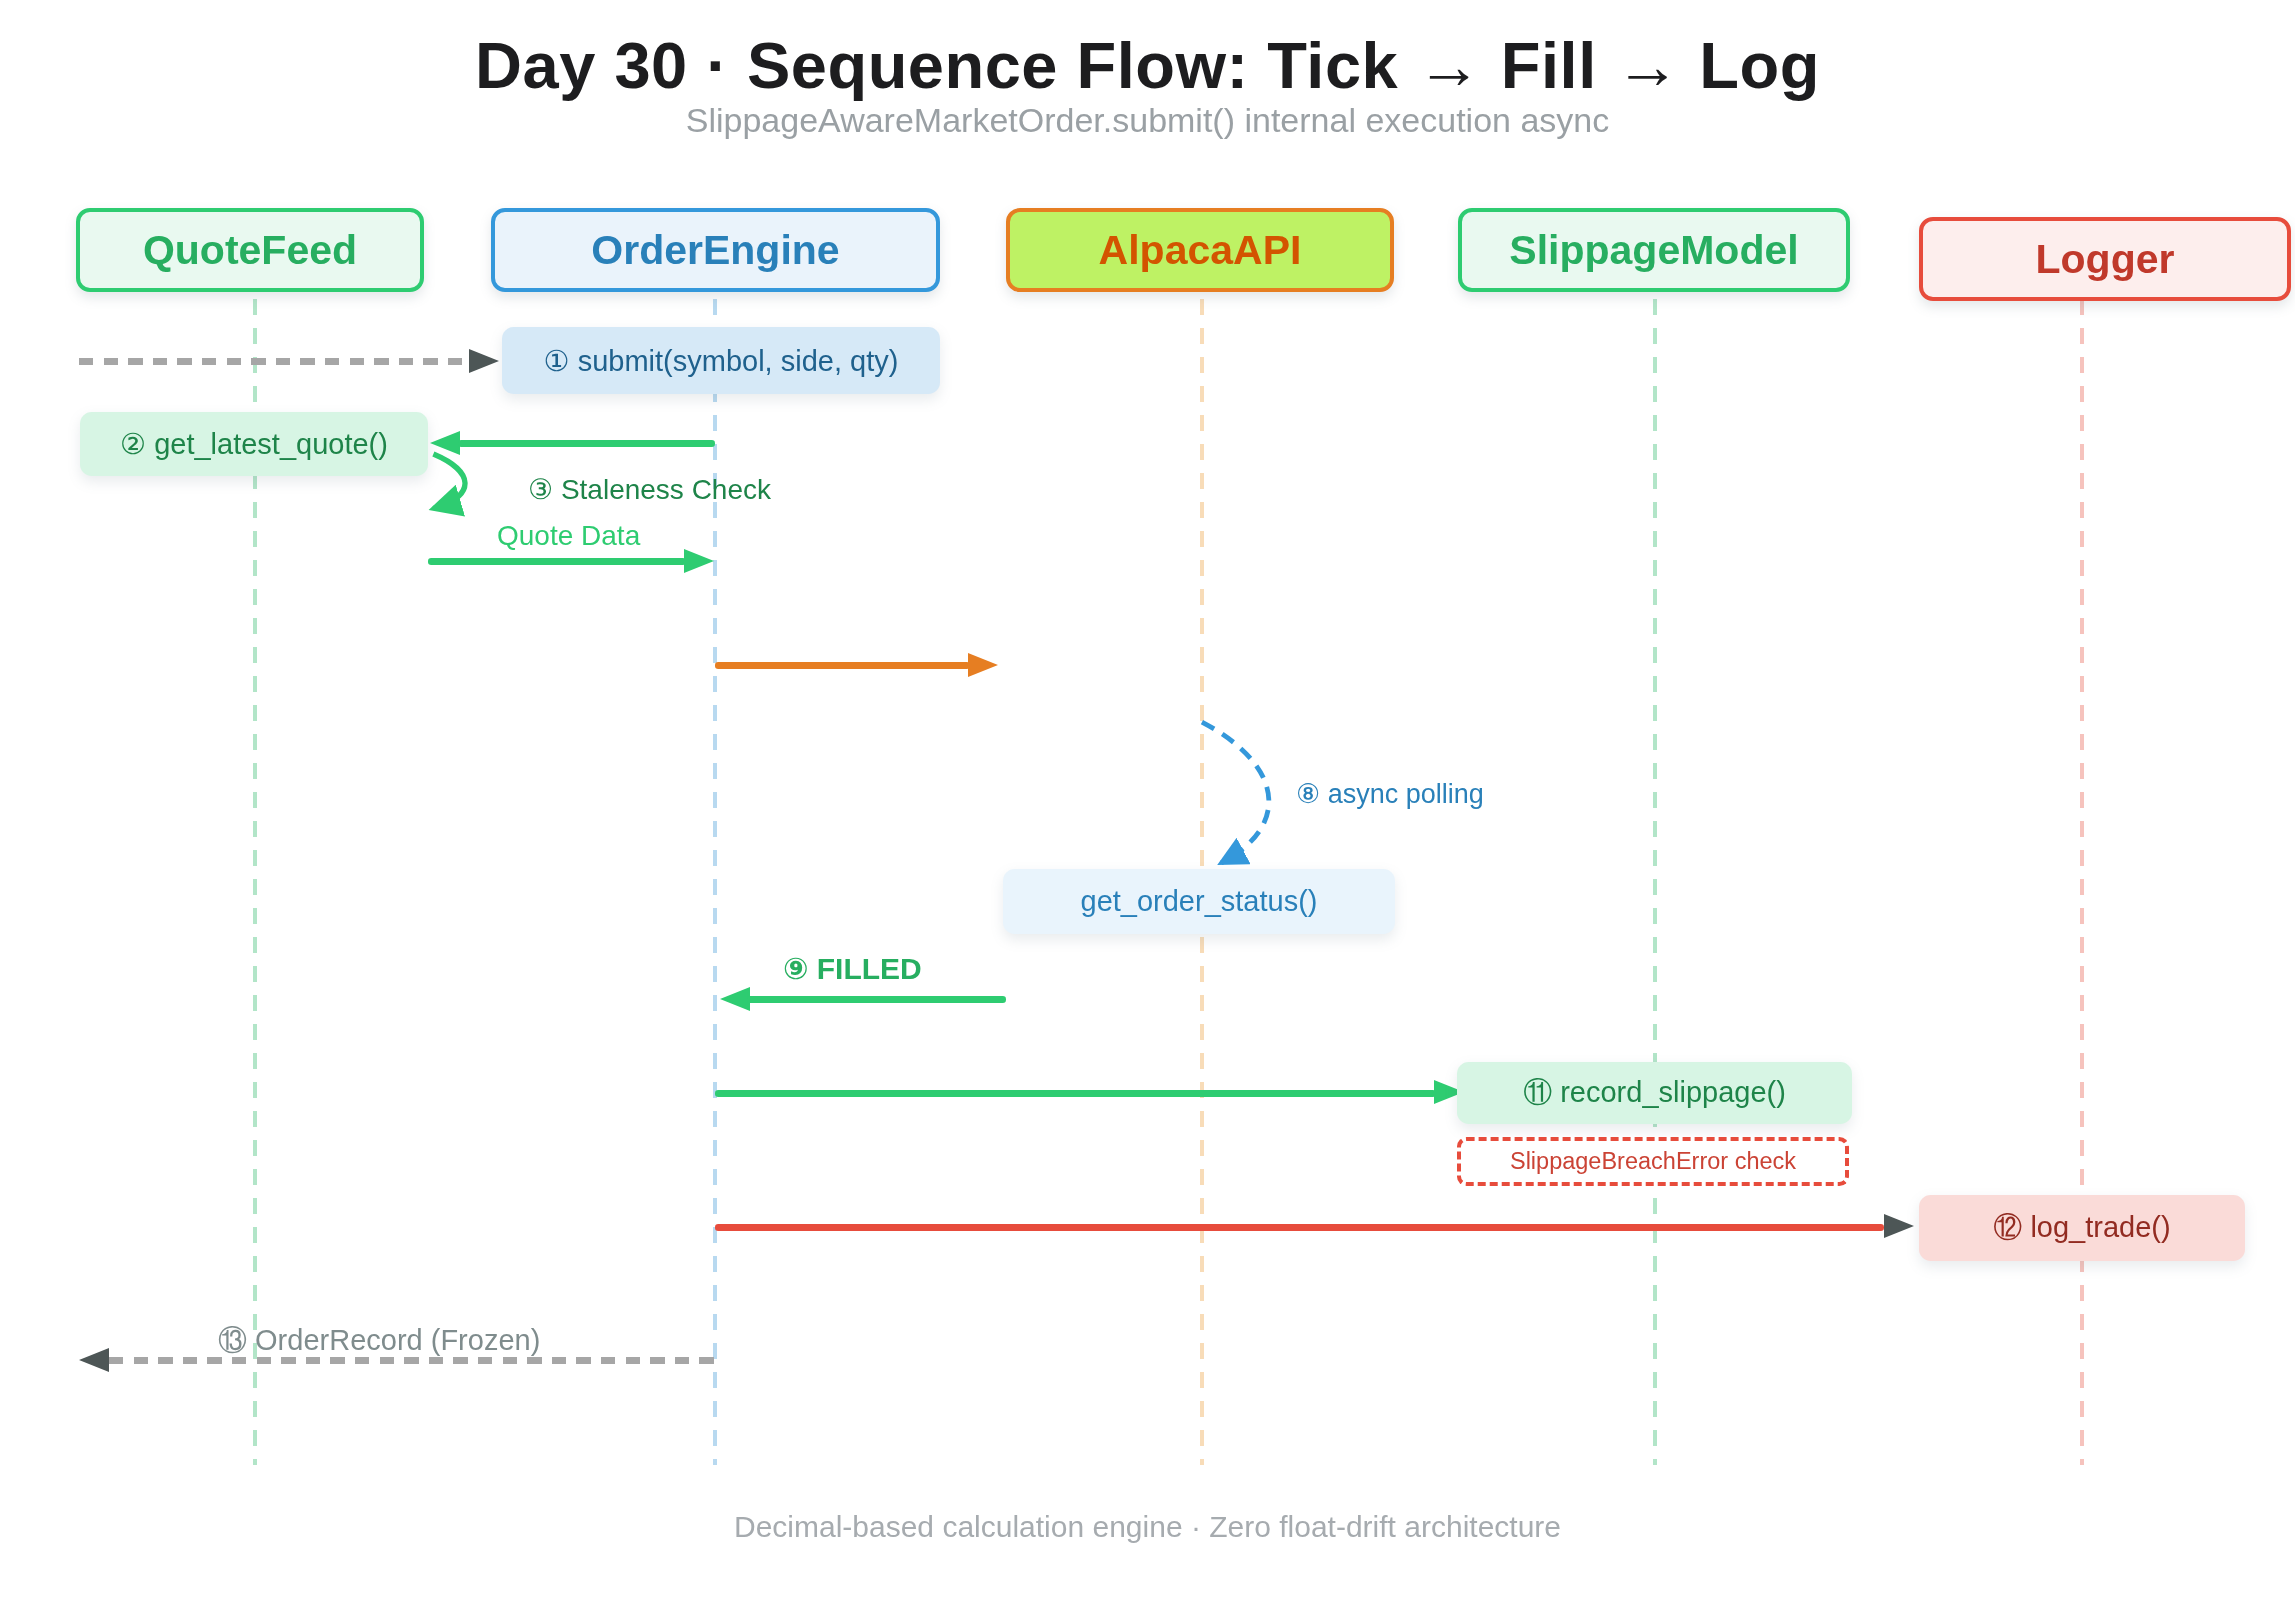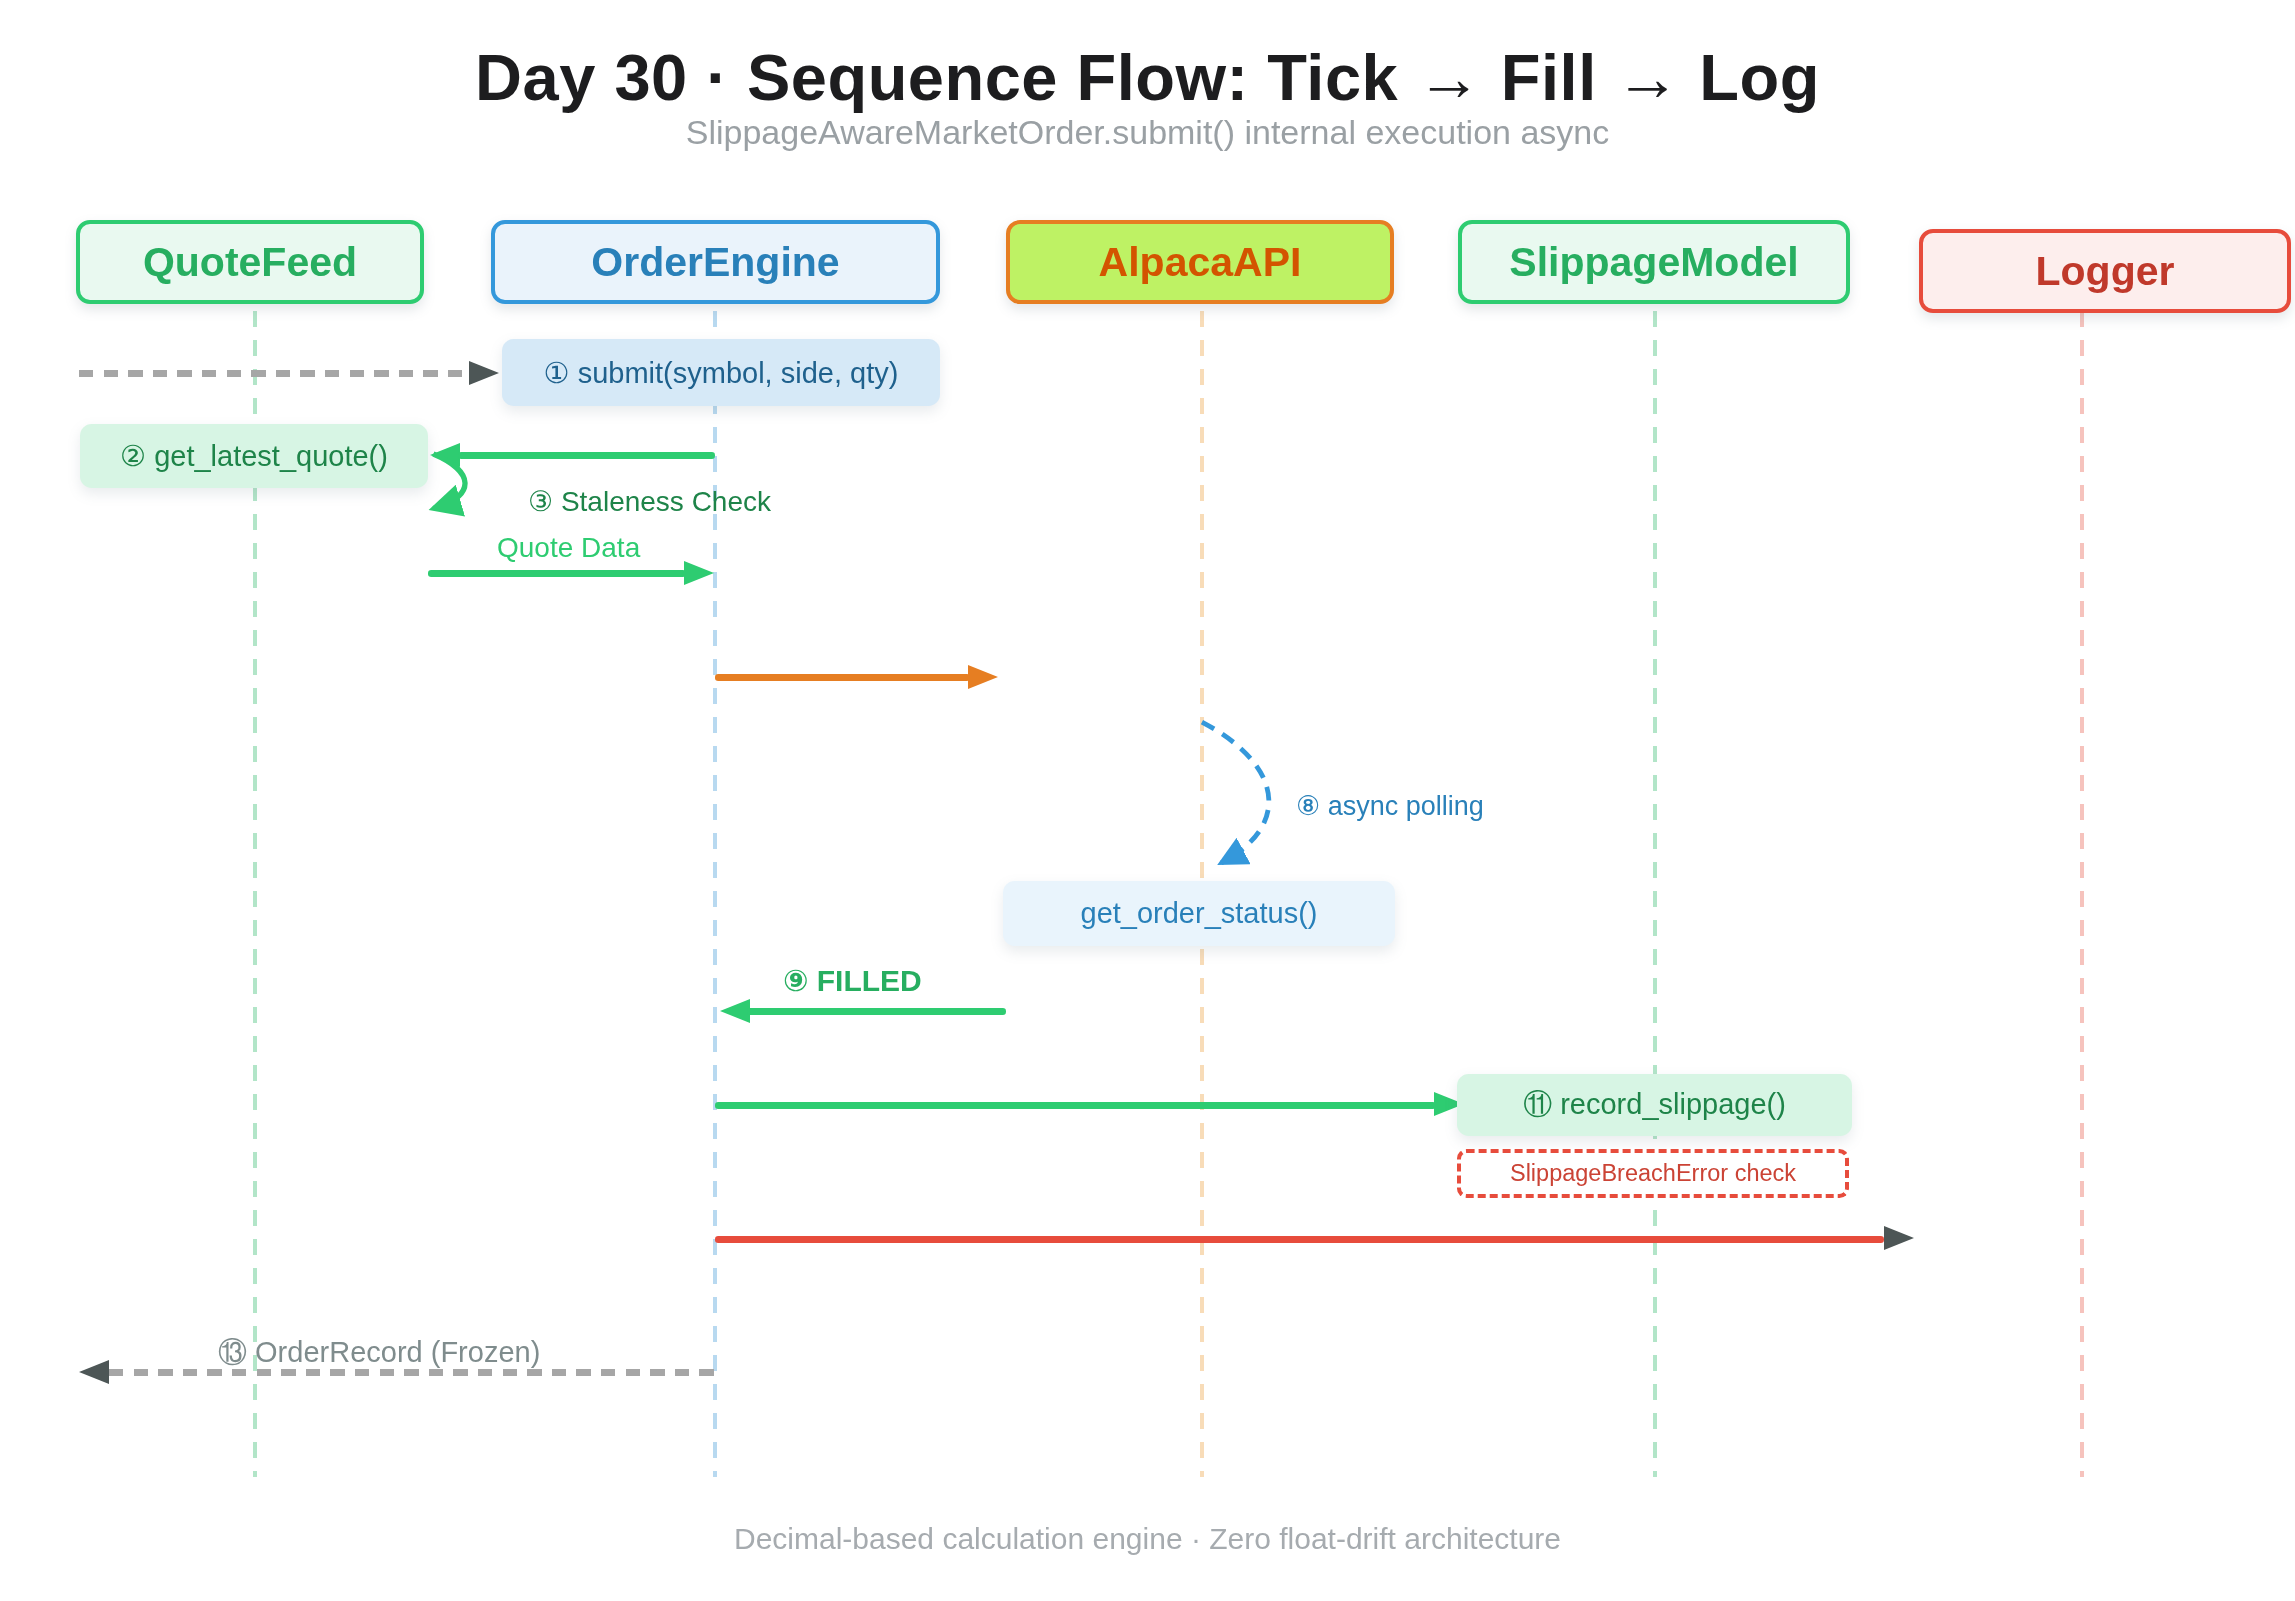--- a/index.html
+++ b/index.html
@@ -7,7 +7,7 @@
     position:relative;width:2295px;height:1602px;background:#ffffff;overflow:hidden;
     font-family:"Liberation Sans","DejaVu Sans",sans-serif;
   }
-  .abs{position:absolute;margin-top:12px;}
+  .abs{position:absolute;}
   .center{display:flex;align-items:center;justify-content:center;text-align:center;}
 
   

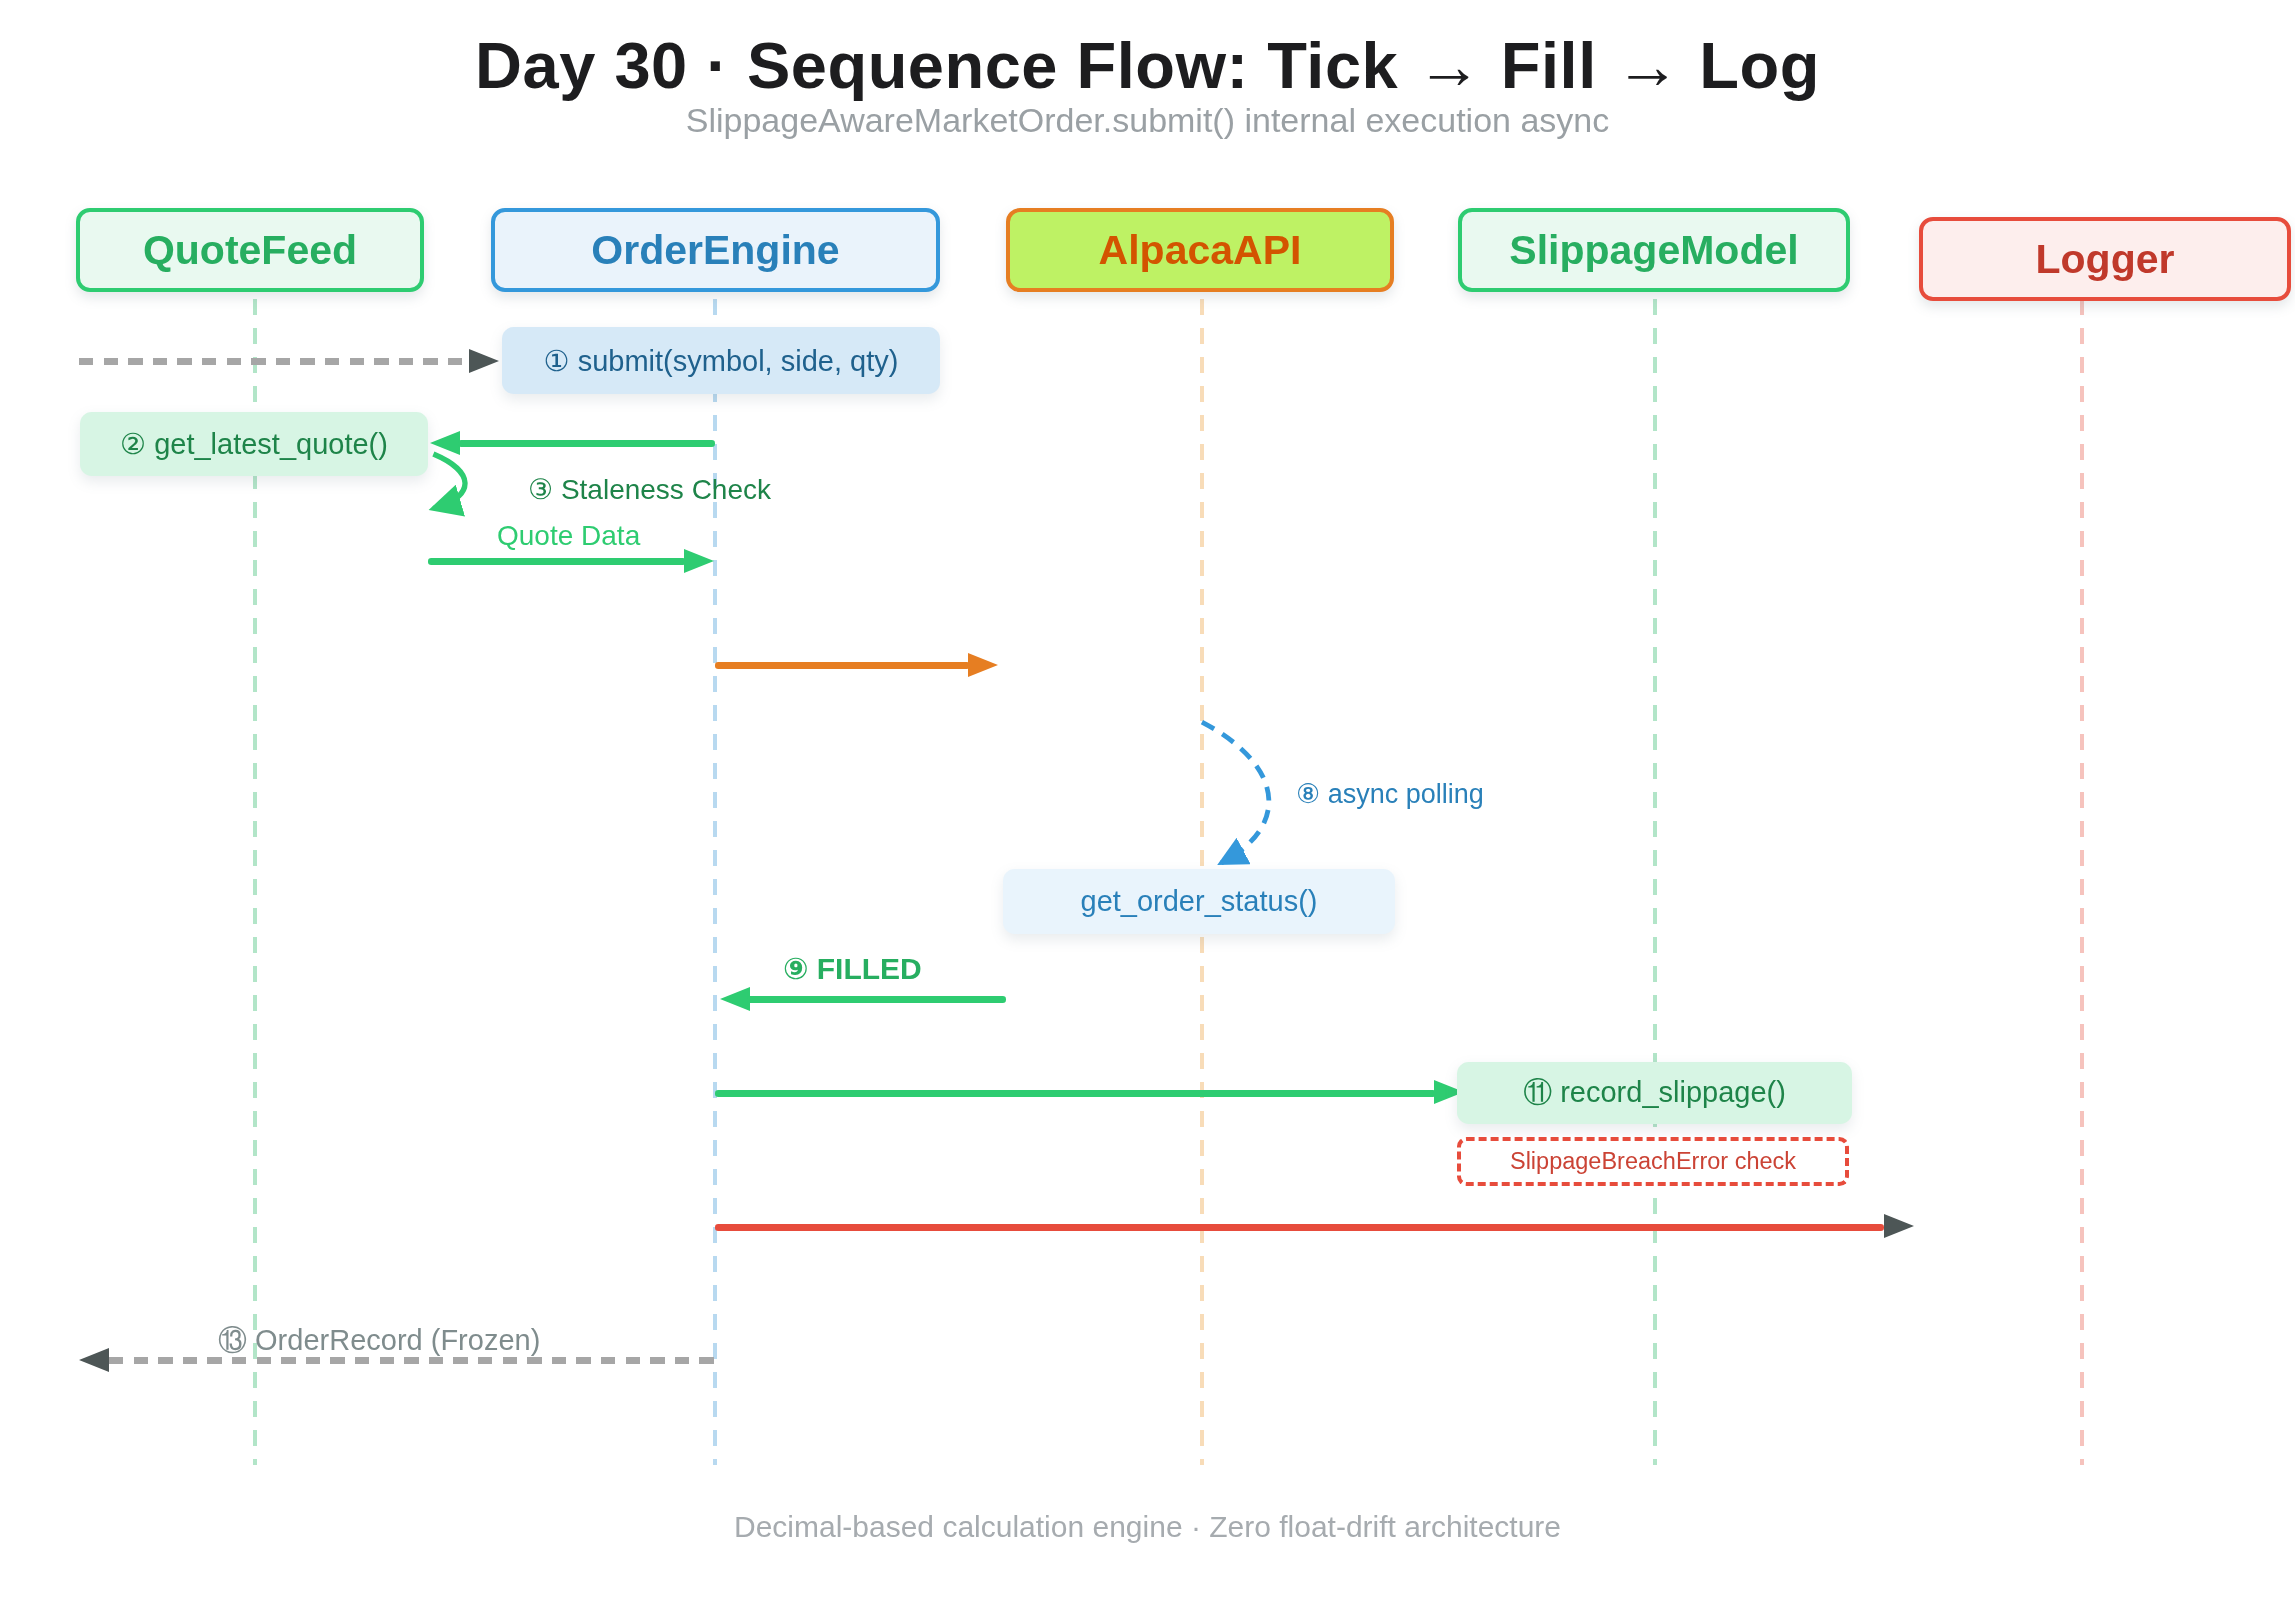--- a/index.html
+++ b/index.html
@@ -141,6 +141,9 @@
 
   <div class="abs shaft shaft-red" style="left:715px;top:1224px;width:1169px;"></div>
   <div class="abs head head-right h-dark" style="left:1884px;top:1214px;"></div>
+  <div class="abs center msgbox mb-red" style="left:1919px;top:1195px;width:326px;height:66px;">
+    <span>⑫ log_trade()</span>
+  </div>
 
   <div class="abs freetext t-gray" style="left:218px;top:1321px;font-size:29px;">⑬ OrderRecord (Frozen)</div>
   <div class="abs head head-left h-dark" style="left:79px;top:1348px;"></div>

